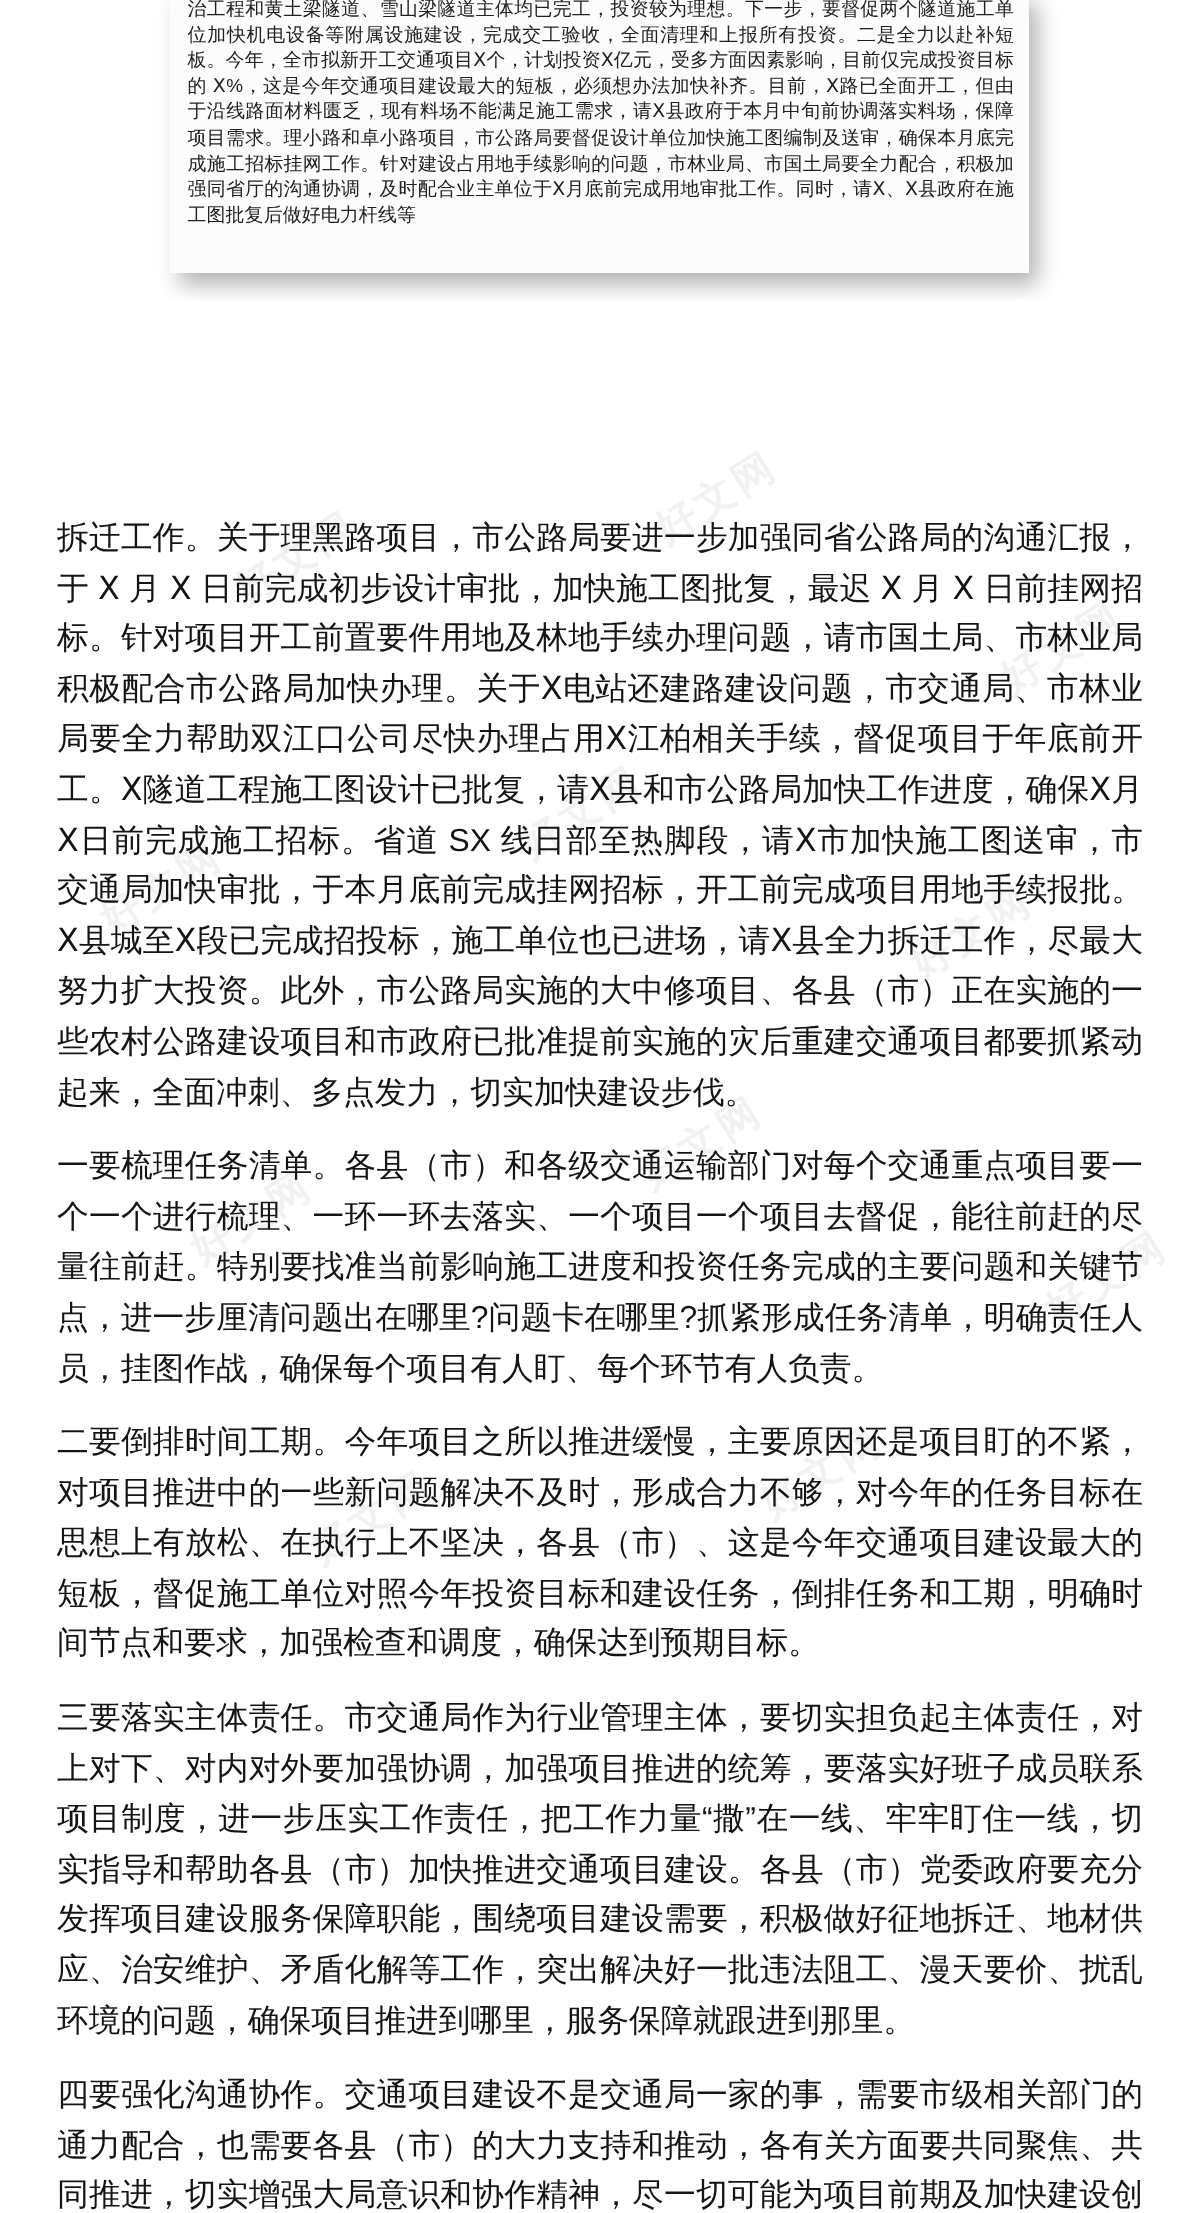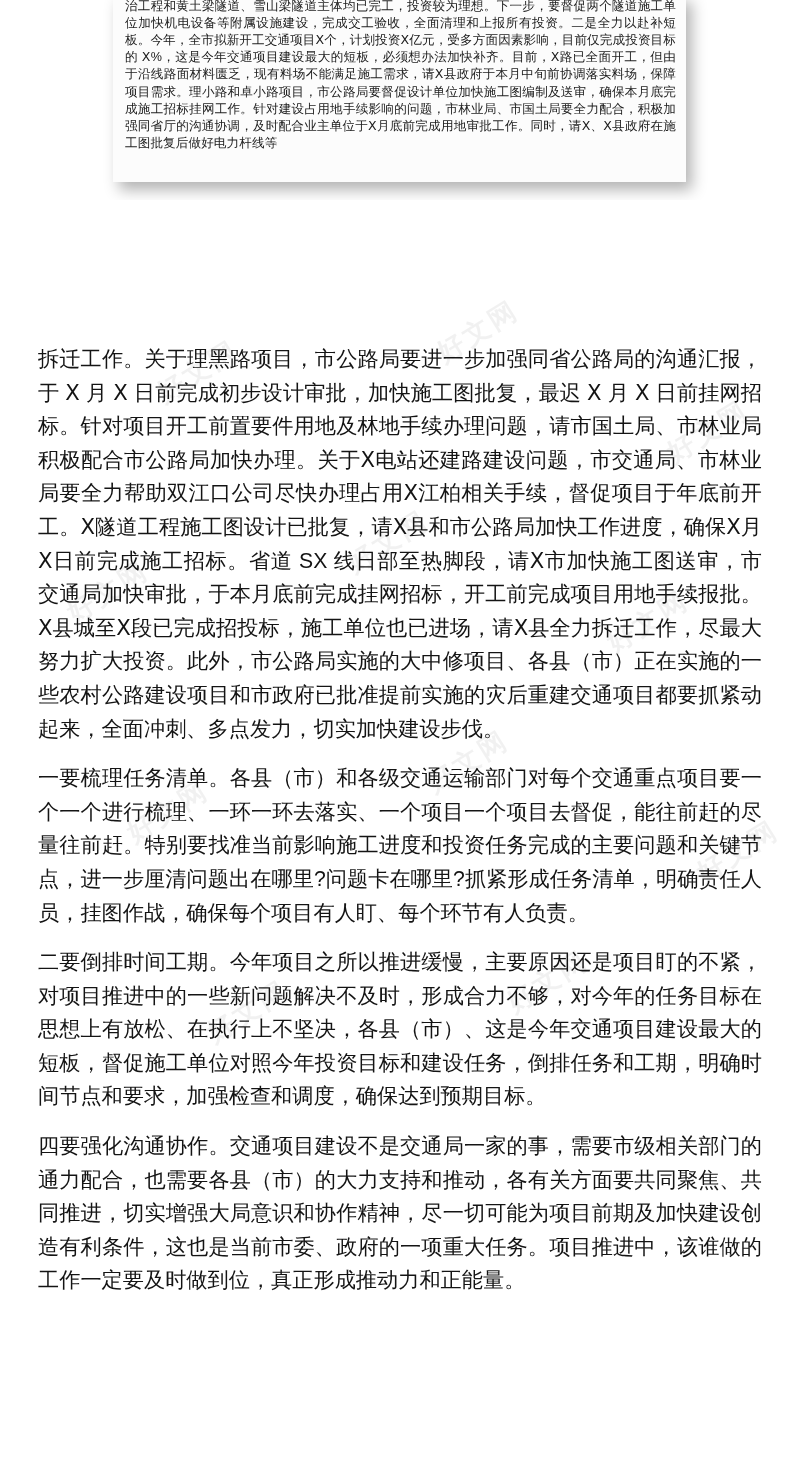--- a/index.html
+++ b/index.html
@@ -125,6 +125,7 @@
   <p class="body">拆迁工作。关于理黑路项目，市公路局要进一步加强同省公路局的沟通汇报，于 Ⅹ 月 Ⅹ 日前完成初步设计审批，加快施工图批复，最迟 Ⅹ 月 Ⅹ 日前挂网招标。针对项目开工前置要件用地及林地手续办理问题，请市国土局、市林业局积极配合市公路局加快办理。关于Ⅹ电站还建路建设问题，市交通局、市林业局要全力帮助双江口公司尽快办理占用Ⅹ江柏相关手续，督促项目于年底前开工。Ⅹ隧道工程施工图设计已批复，请Ⅹ县和市公路局加快工作进度，确保Ⅹ月Ⅹ日前完成施工招标。省道 SX 线日部至热脚段，请Ⅹ市加快施工图送审，市交通局加快审批，于本月底前完成挂网招标，开工前完成项目用地手续报批。Ⅹ县城至Ⅹ段已完成招投标，施工单位也已进场，请Ⅹ县全力拆迁工作，尽最大努力扩大投资。此外，市公路局实施的大中修项目、各县（市）正在实施的一些农村公路建设项目和市政府已批准提前实施的灾后重建交通项目都要抓紧动起来，全面冲刺、多点发力，切实加快建设步伐。</p>
   <p class="body">一要梳理任务清单。各县（市）和各级交通运输部门对每个交通重点项目要一个一个进行梳理、一环一环去落实、一个项目一个项目去督促，能往前赶的尽量往前赶。特别要找准当前影响施工进度和投资任务完成的主要问题和关键节点，进一步厘清问题出在哪里?问题卡在哪里?抓紧形成任务清单，明确责任人员，挂图作战，确保每个项目有人盯、每个环节有人负责。</p>
   <p class="body">二要倒排时间工期。今年项目之所以推进缓慢，主要原因还是项目盯的不紧，对项目推进中的一些新问题解决不及时，形成合力不够，对今年的任务目标在思想上有放松、在执行上不坚决，各县（市）、这是今年交通项目建设最大的短板，督促施工单位对照今年投资目标和建设任务，倒排任务和工期，明确时间节点和要求，加强检查和调度，确保达到预期目标。</p>
+  <p class="body">三要落实主体责任。市交通局作为行业管理主体，要切实担负起主体责任，对上对下、对内对外要加强协调，加强项目推进的统筹，要落实好班子成员联系项目制度，进一步压实工作责任，把工作力量“撒”在一线、牢牢盯住一线，切实指导和帮助各县（市）加快推进交通项目建设。各县（市）党委政府要充分发挥项目建设服务保障职能，围绕项目建设需要，积极做好征地拆迁、地材供应、治安维护、矛盾化解等工作，突出解决好一批违法阻工、漫天要价、扰乱环境的问题，确保项目推进到哪里，服务保障就跟进到那里。</p>
   <p class="body">四要强化沟通协作。交通项目建设不是交通局一家的事，需要市级相关部门的通力配合，也需要各县（市）的大力支持和推动，各有关方面要共同聚焦、共同推进，切实增强大局意识和协作精神，尽一切可能为项目前期及加快建设创造有利条件，这也是当前市委、政府的一项重大任务。项目推进中，该谁做的工作一定要及时做到位，真正形成推动力和正能量。</p>
 
 </div>

